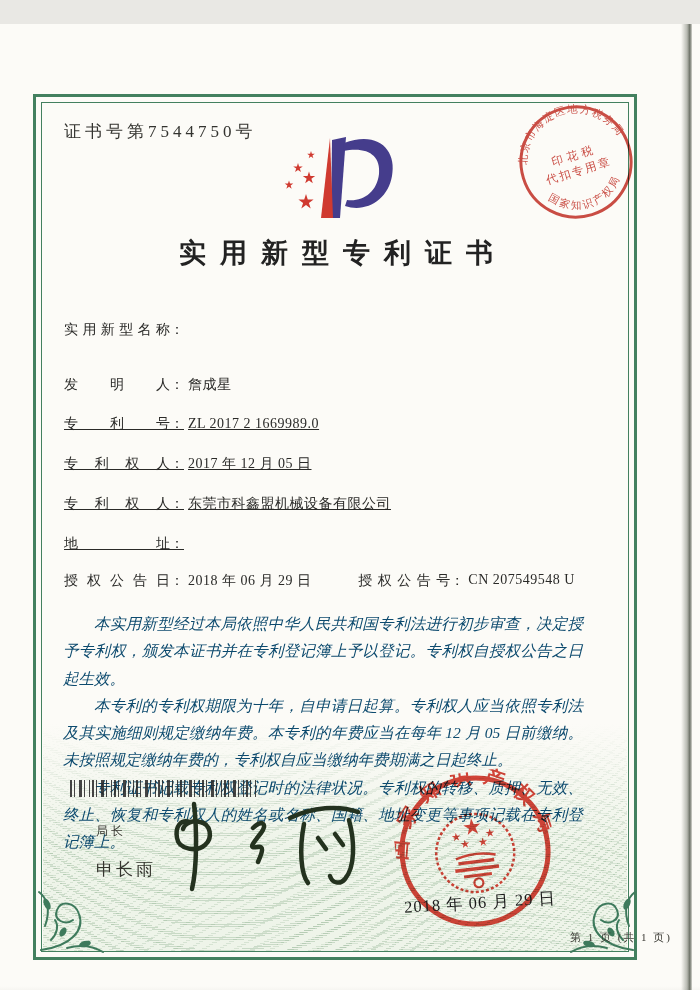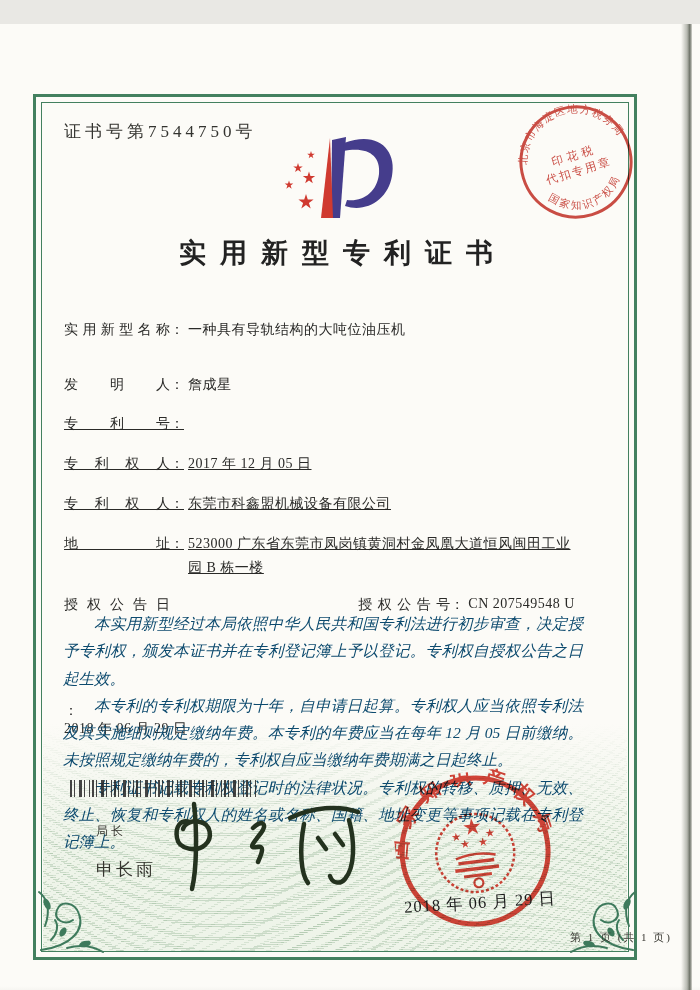--- a/index.html
+++ b/index.html
@@ -127,7 +127,6 @@
     <div class="frow mb-lg">
       <span class="flabel">实用新型名称</span>
       <span class="fcolon">：</span>
-      <span class="fvalue">一种具有导轨结构的大吨位油压机</span>
     </div>
     <div class="frow mb-md">
       <span class="flabel">发明人</span>

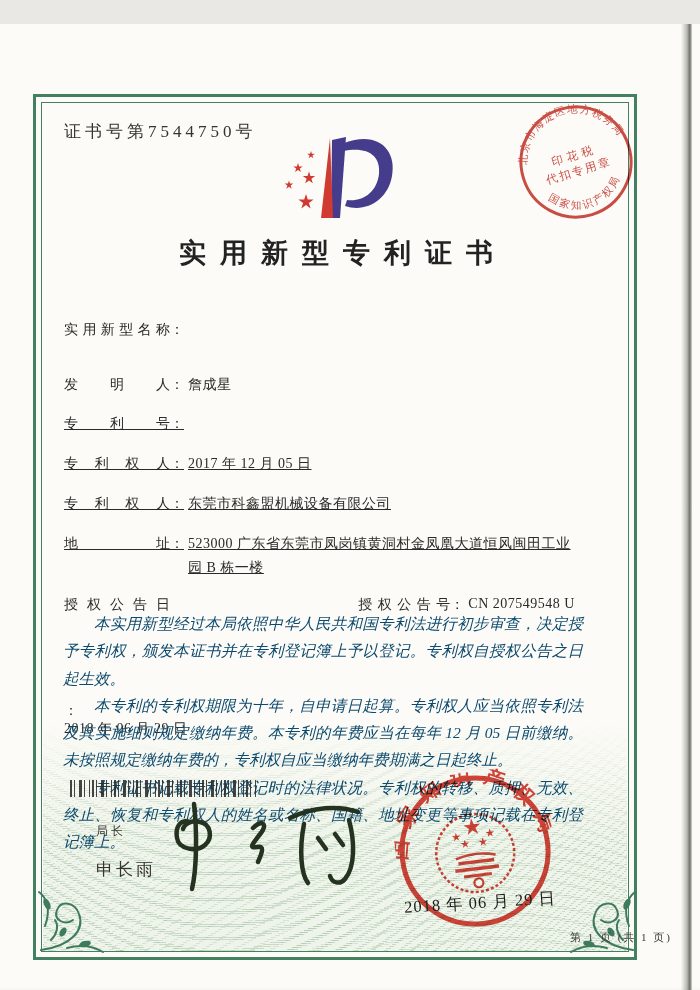--- a/index.html
+++ b/index.html
@@ -136,6 +136,7 @@
     <div class="frow mb-sm">
       <span class="flabel">专利号</span>
       <span class="fcolon">：</span>
+      <span class="fvalue">ZL 2017 2 1669989.0</span>
     </div>
     <div class="frow mb-sm">
       <span class="flabel">专利权人</span>

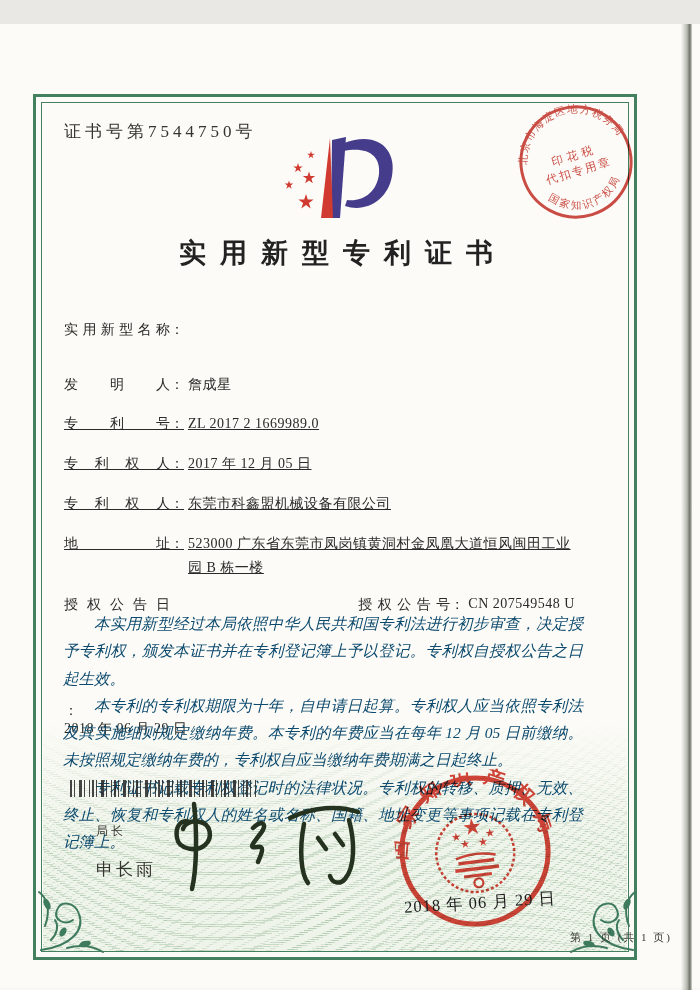--- a/index.html
+++ b/index.html
@@ -151,7 +151,6 @@
     <div class="frow mb-sm">
       <span class="flabel">地址</span>
       <span class="fcolon">：</span>
-      <span class="fvalue">523000 广东省东莞市凤岗镇黄洞村金凤凰大道恒风闽田工业园 B 栋一楼</span>
     </div>
     <div class="grant-row">
       <div class="grant-left">

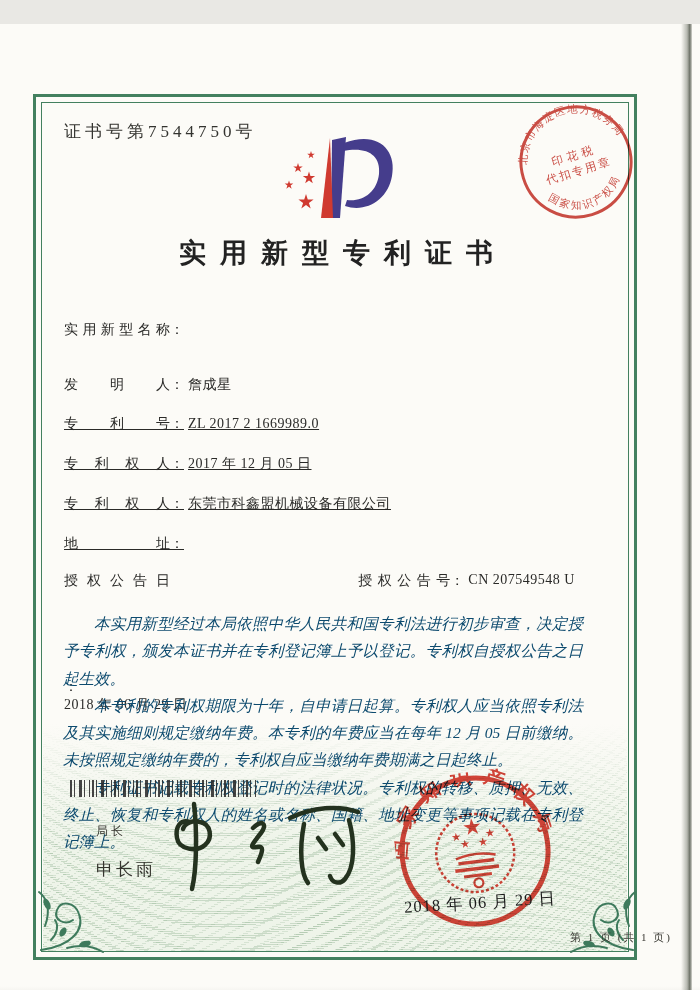--- a/index.html
+++ b/index.html
@@ -45,7 +45,7 @@
   .fvalue{flex:1;letter-spacing:.5px;}
   .mb-lg{margin-bottom:31px;}.mb-md{margin-bottom:15px;}.mb-sm{margin-bottom:16px;text-decoration:underline;}
   .grant-row{display:flex;}
-  .grant-left{display:flex;width:300px;flex-direction:column;}
+  .grant-left{display:flex;width:300px;}
   .grant-right{display:flex;width:230px;}
   .grant-right .flabel{width:92px;flex-basis:92px;}
 

